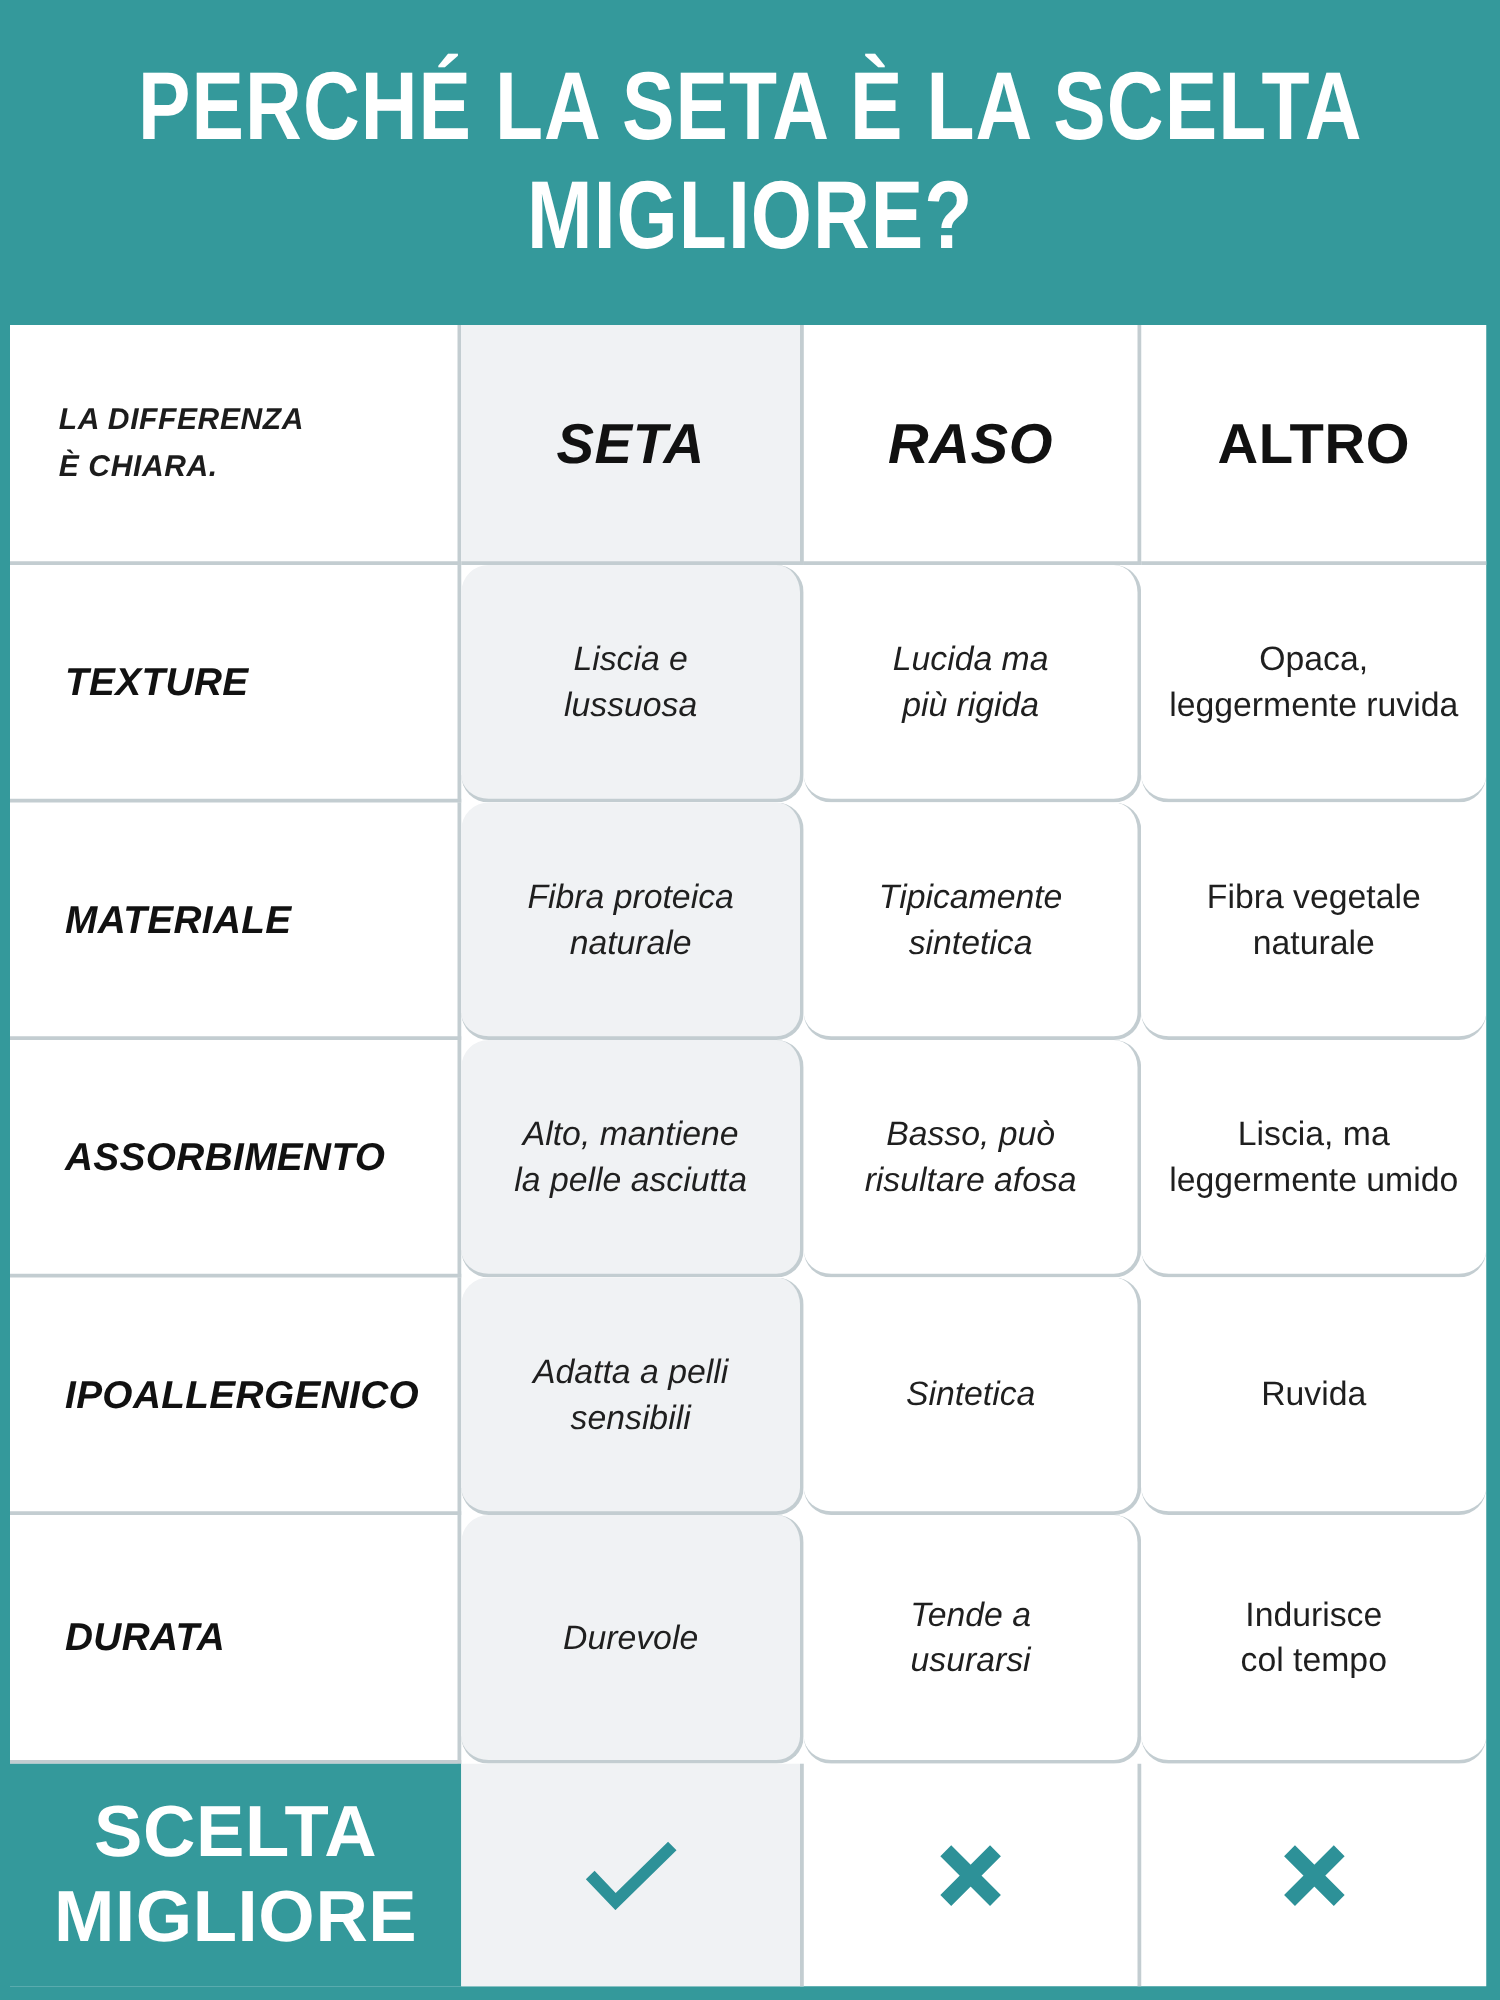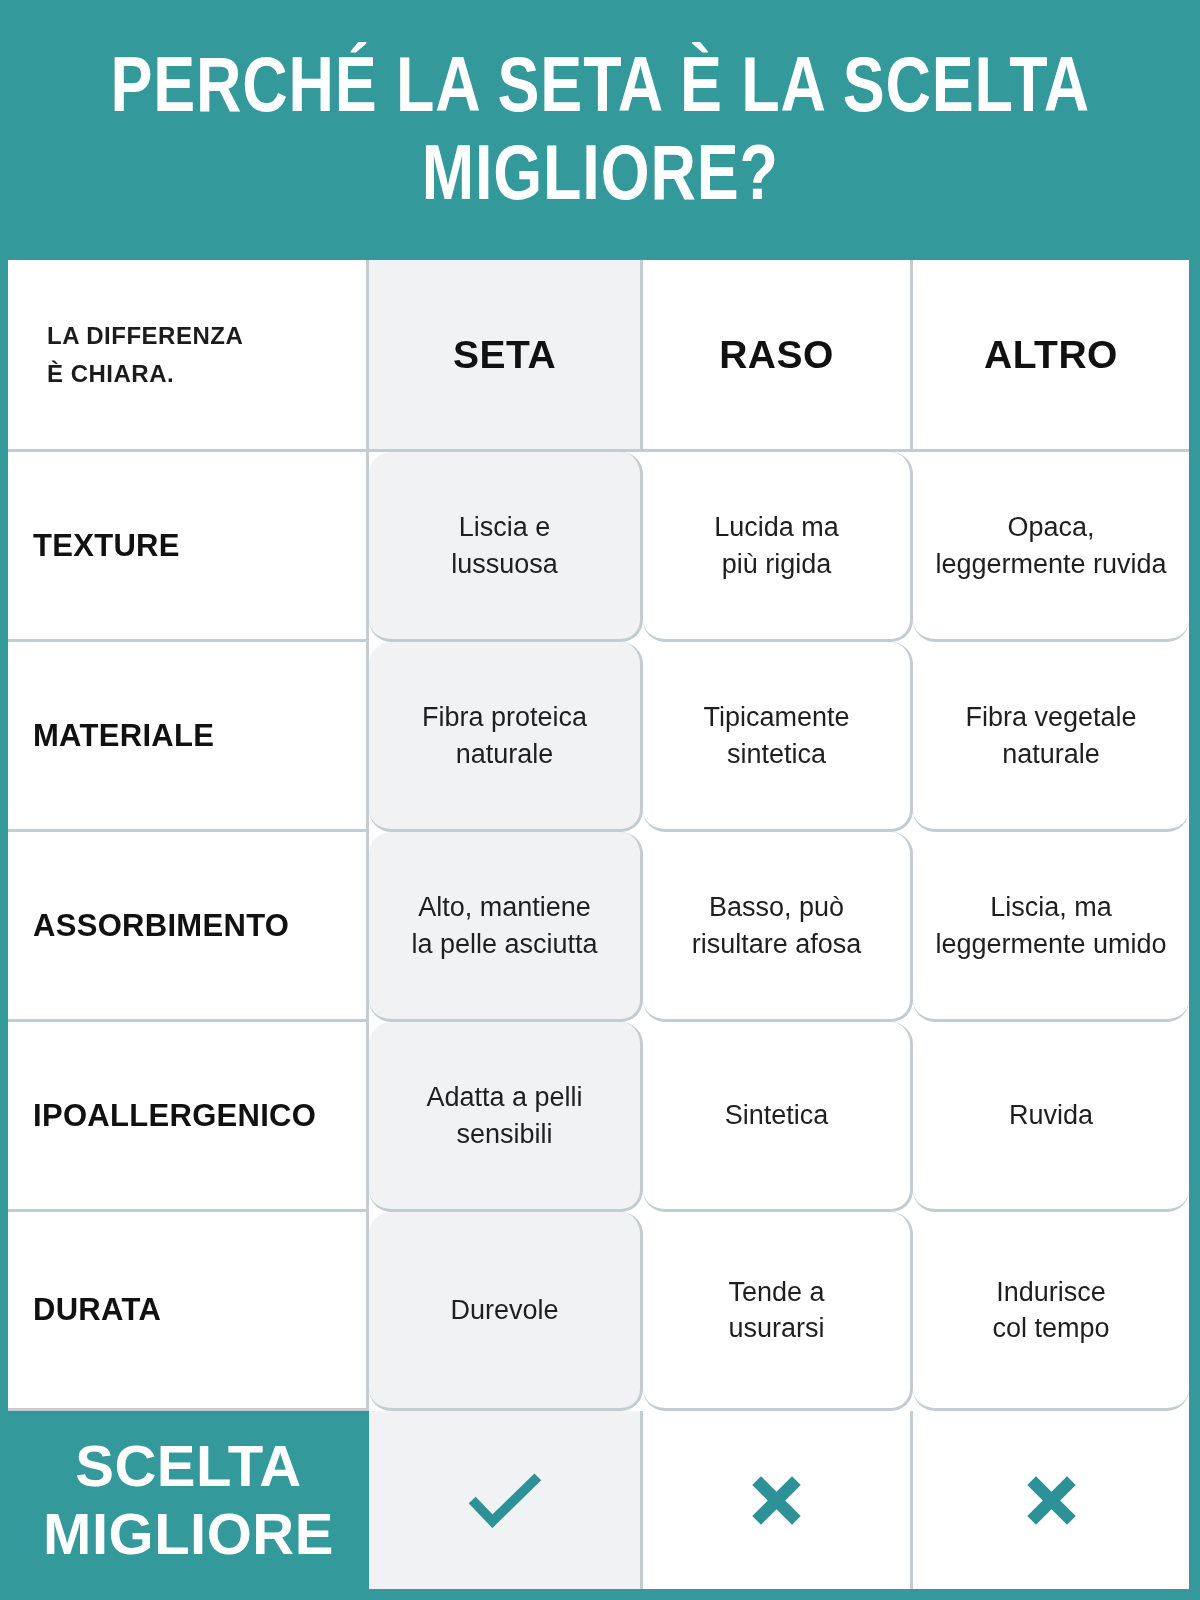--- a/index.html
+++ b/index.html
@@ -49,7 +49,7 @@
     white-space:pre-line;
     color:var(--text);
   }
-  .b-right{ border-right:3px solid var(--line); }
+  .b-right{ border-right:3px solid var(--line);font-style:italic; }
   .b-bottom{ border-bottom:3px solid var(--line); }
   .hl{ background:var(--highlight); }
   .corner{

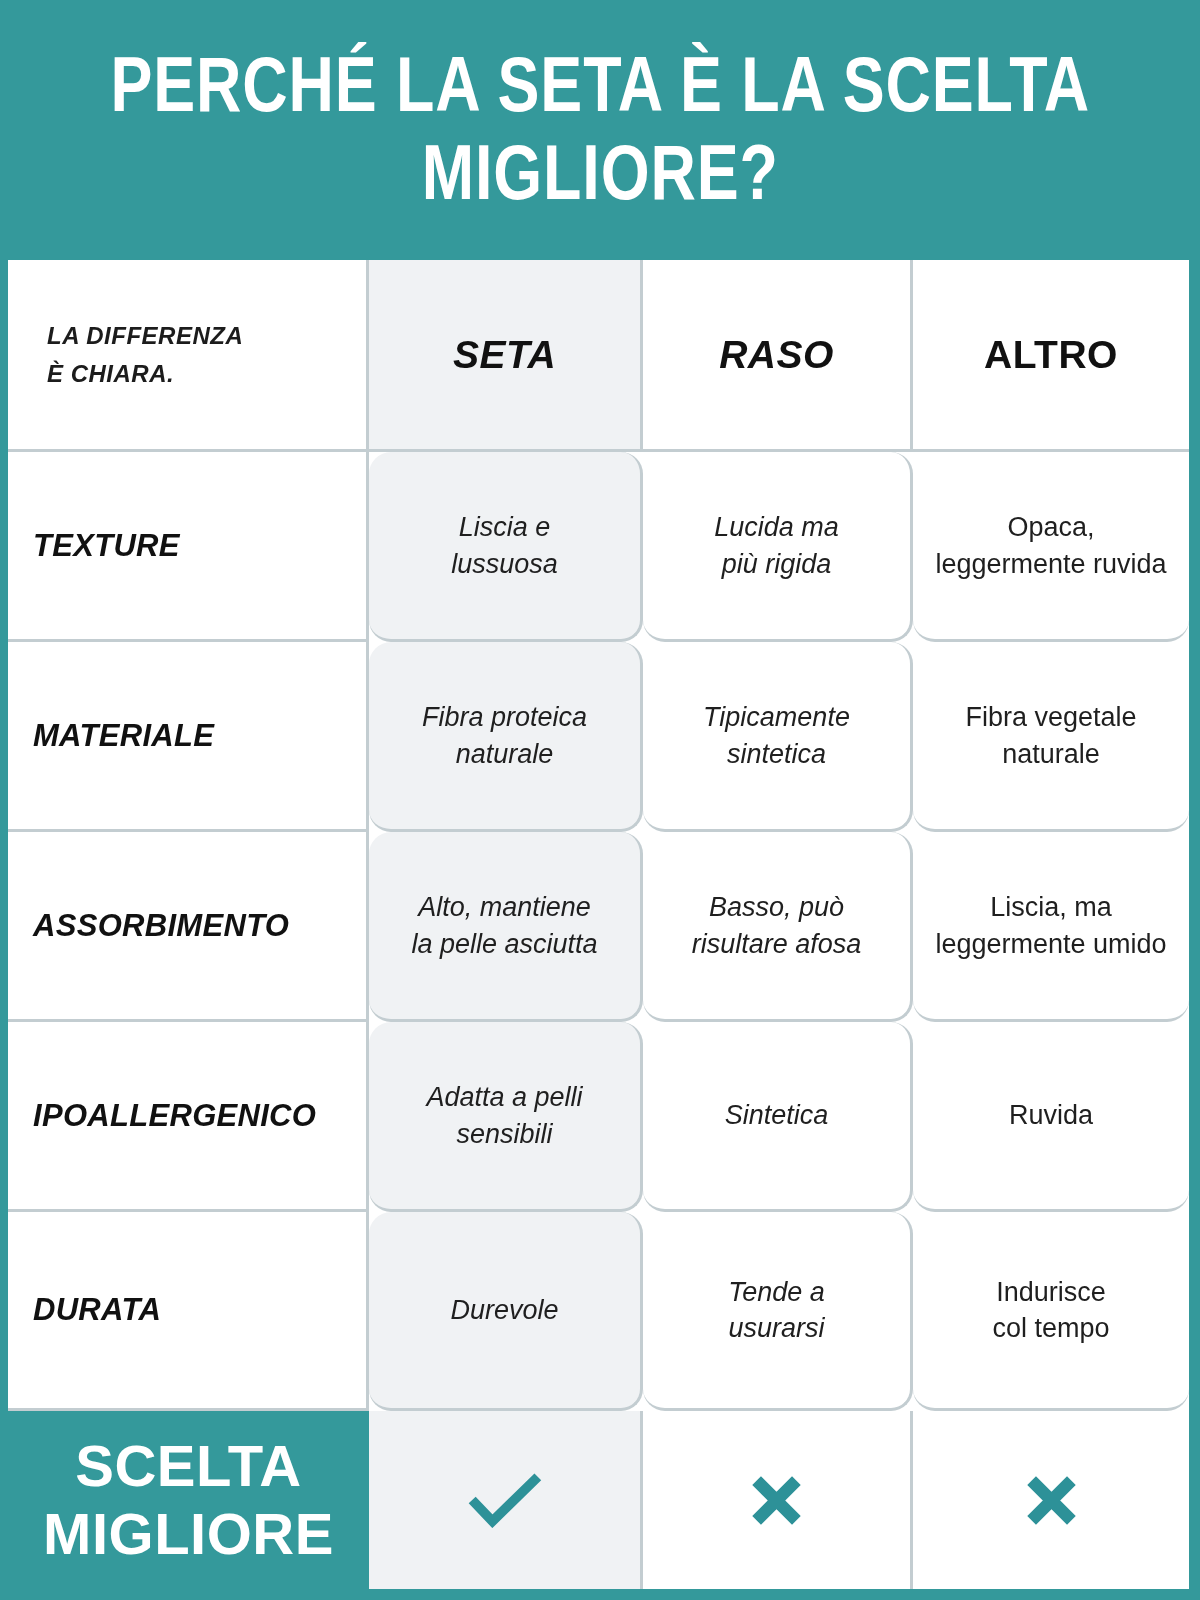--- a/index.html
+++ b/index.html
@@ -63,7 +63,7 @@
   }
   .colhead{
     font-weight:700;
-    font-size:39px;
+    font-size:45px;
     letter-spacing:0.5px;
     color:#111111;
   }

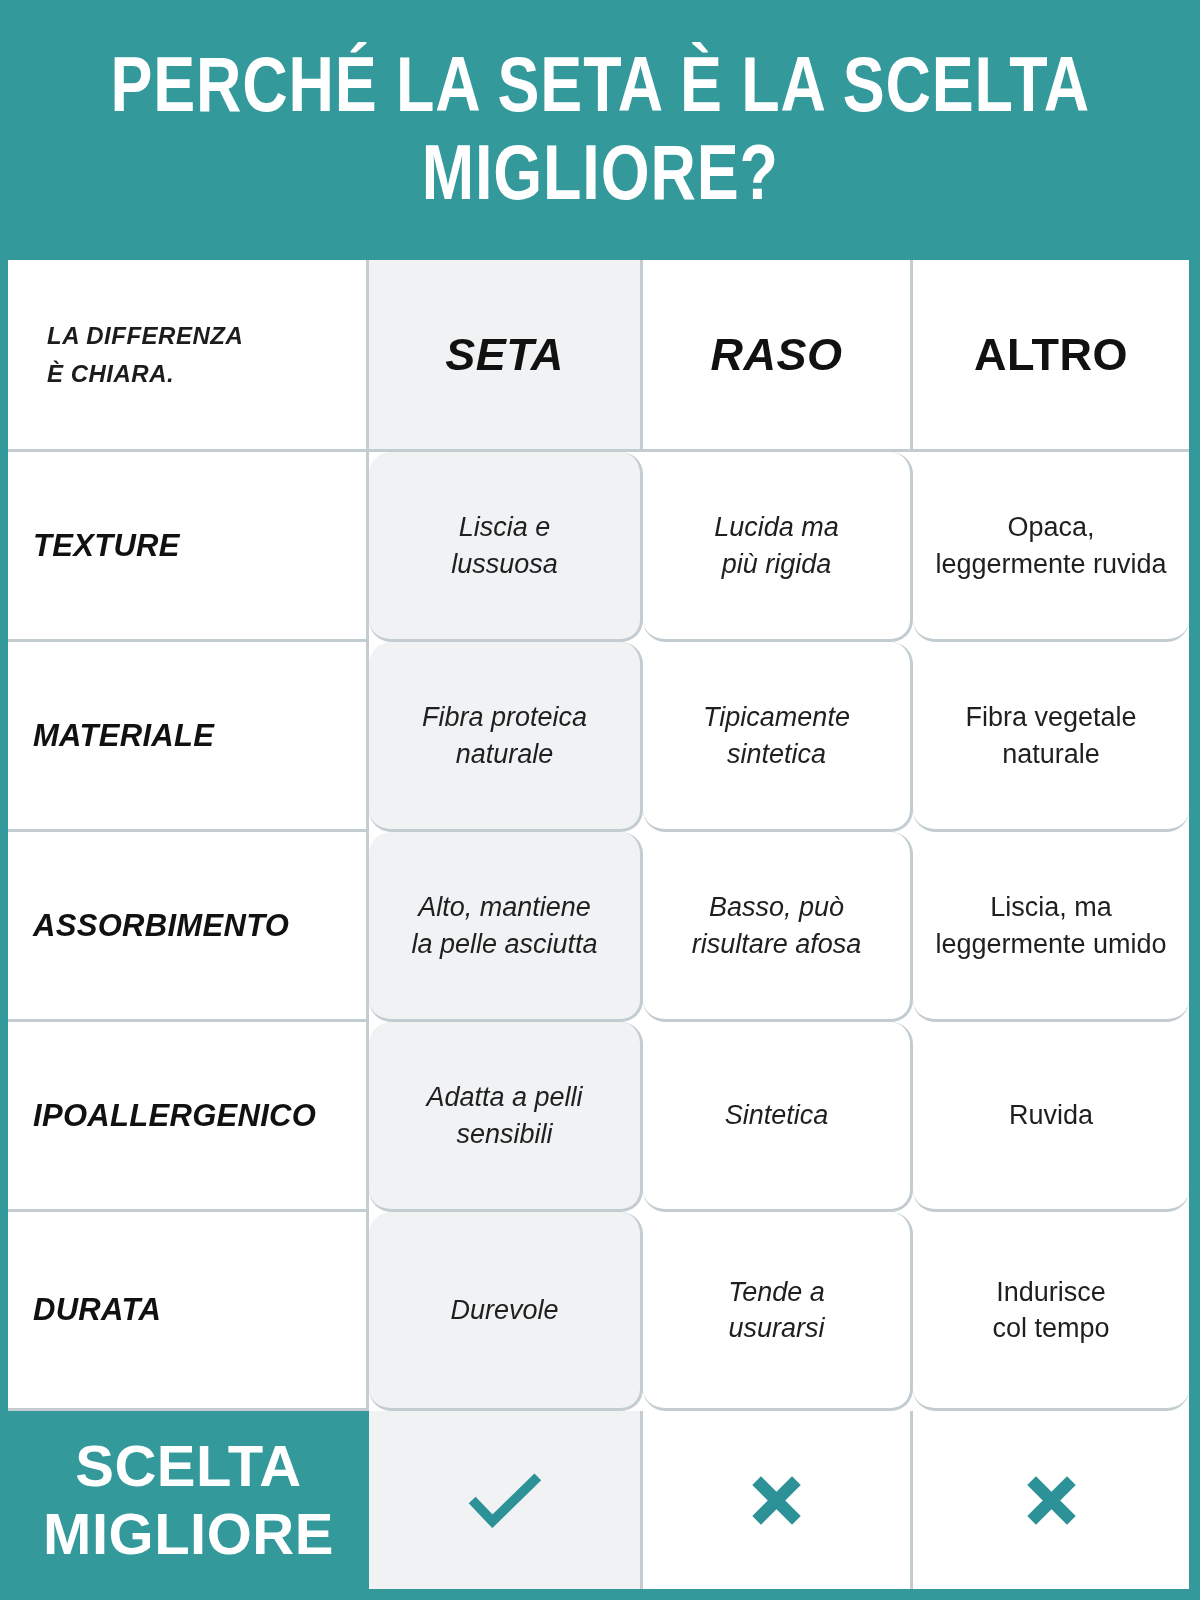--- a/index.html
+++ b/index.html
@@ -70,7 +70,7 @@
   .rowlabel{
     justify-content:flex-start;
     text-align:left;
-    padding-left:25px;
+    padding-left:44px;
     font-weight:700;
     font-size:31px;
     letter-spacing:0.3px;

